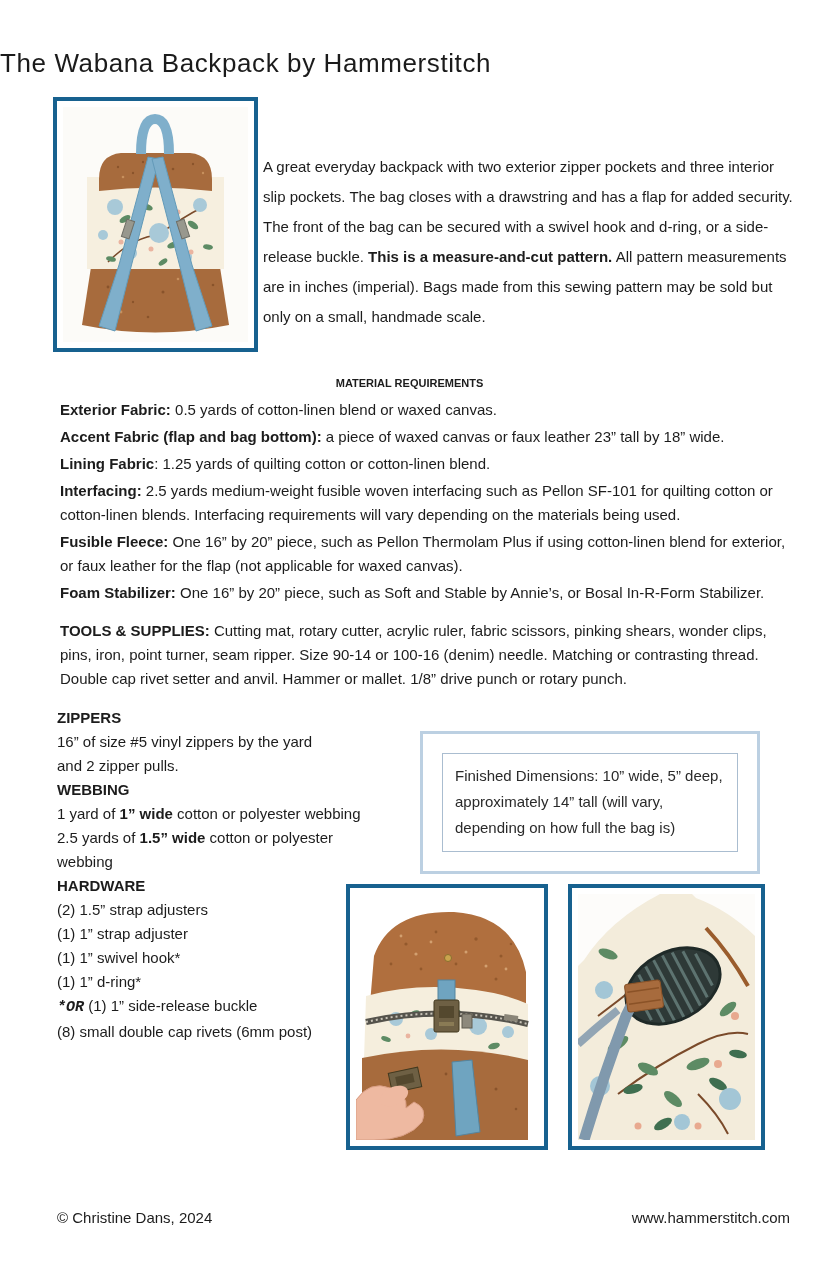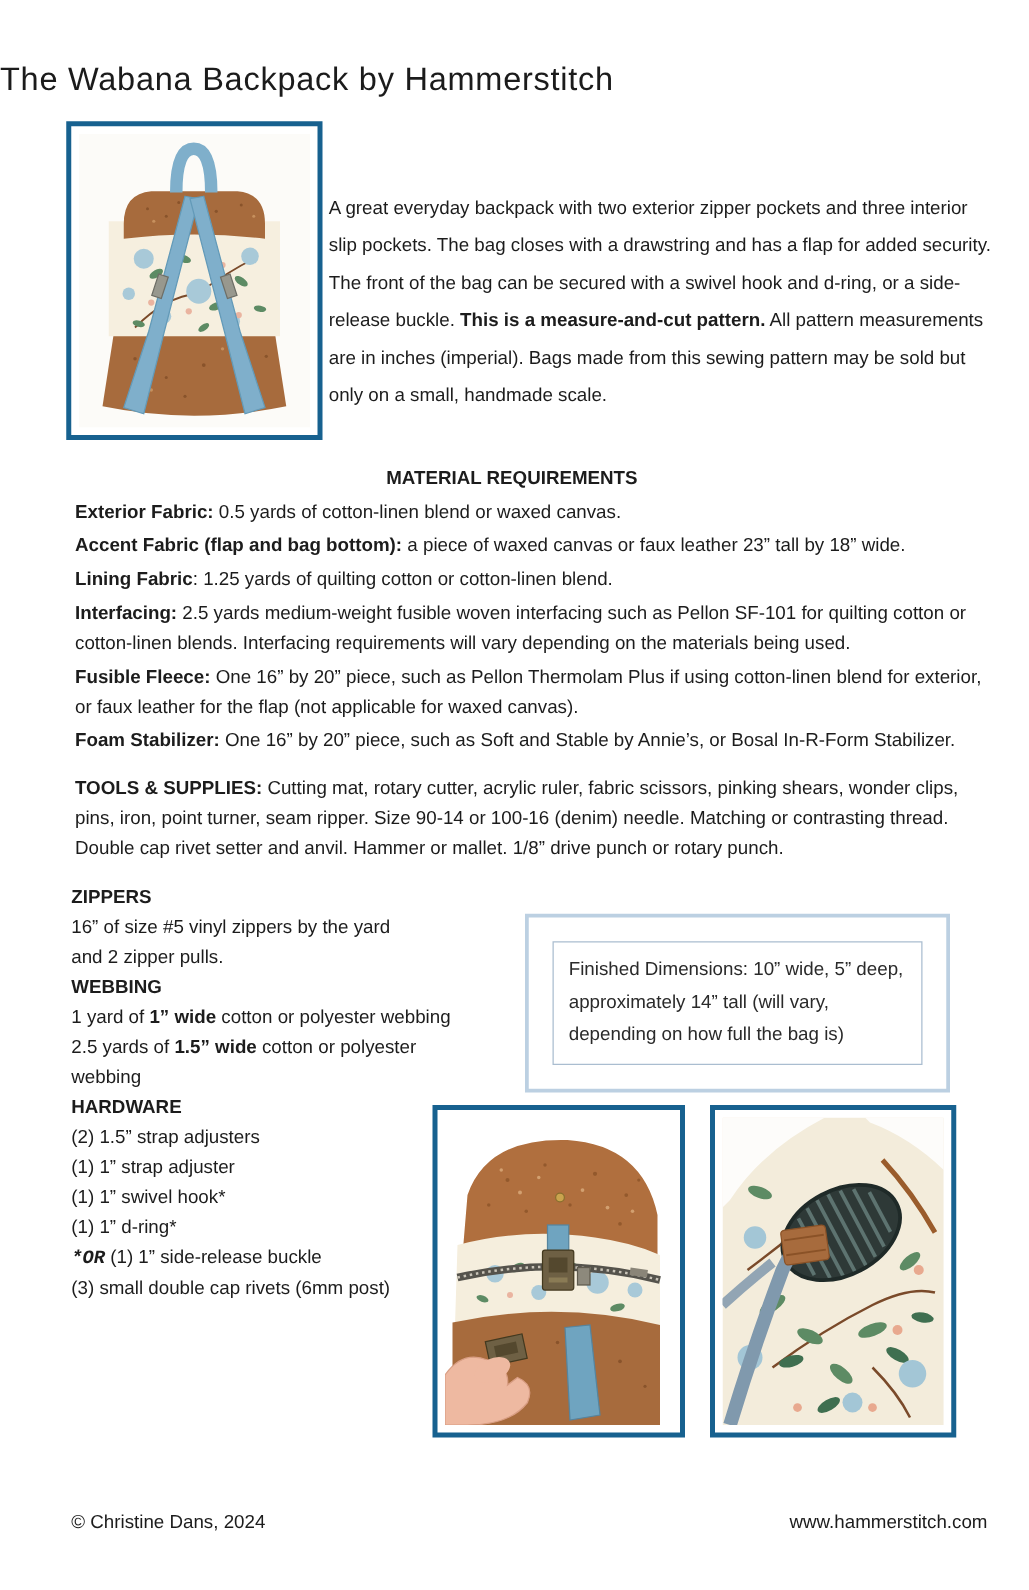--- a/index.html
+++ b/index.html
@@ -27,7 +27,7 @@
     position:absolute;left:57px;top:371px;width:735px;
     font-size:15px;line-height:24px;color:#1c1c1c;
   }
-  .mainflow .sec-head{margin:0;padding-right:30px;text-align:center;font-size:15px;font-weight:700;}
+  .mainflow .sec-head{margin:0;padding-right:30px;text-align:center;font-size:11px;font-weight:700;}
   .mainflow p{margin:3px;}
   .mainflow .tools-par{margin-top:14px;}
   .leftcol{

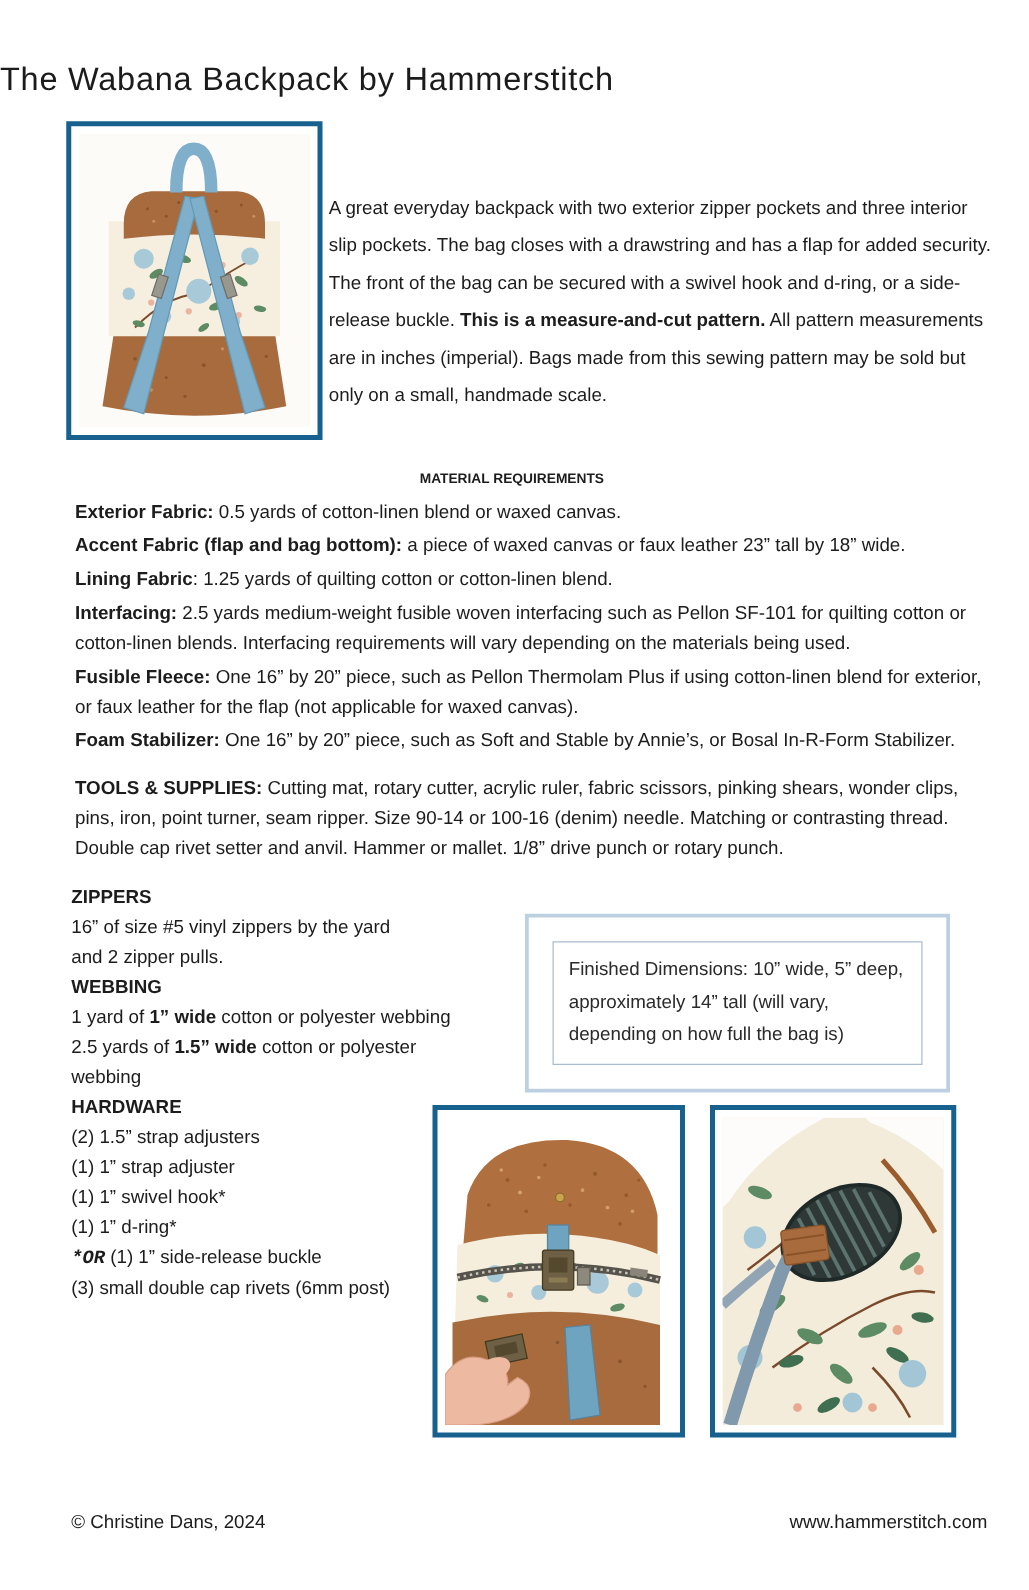--- a/index.html
+++ b/index.html
@@ -155,7 +155,7 @@
   <div class="line">(1) 1” swivel hook*</div>
   <div class="line">(1) 1” d-ring*</div>
   <div class="line"><span class="oritalic">*OR</span><span> (1) 1” side-release buckle</span></div>
-  <div class="line">(3) small double cap rivets (6mm post)</div>
+  <div class="line">(8) small double cap rivets (6mm post)</div>
 </div>
 
 <div class="dims-box">

